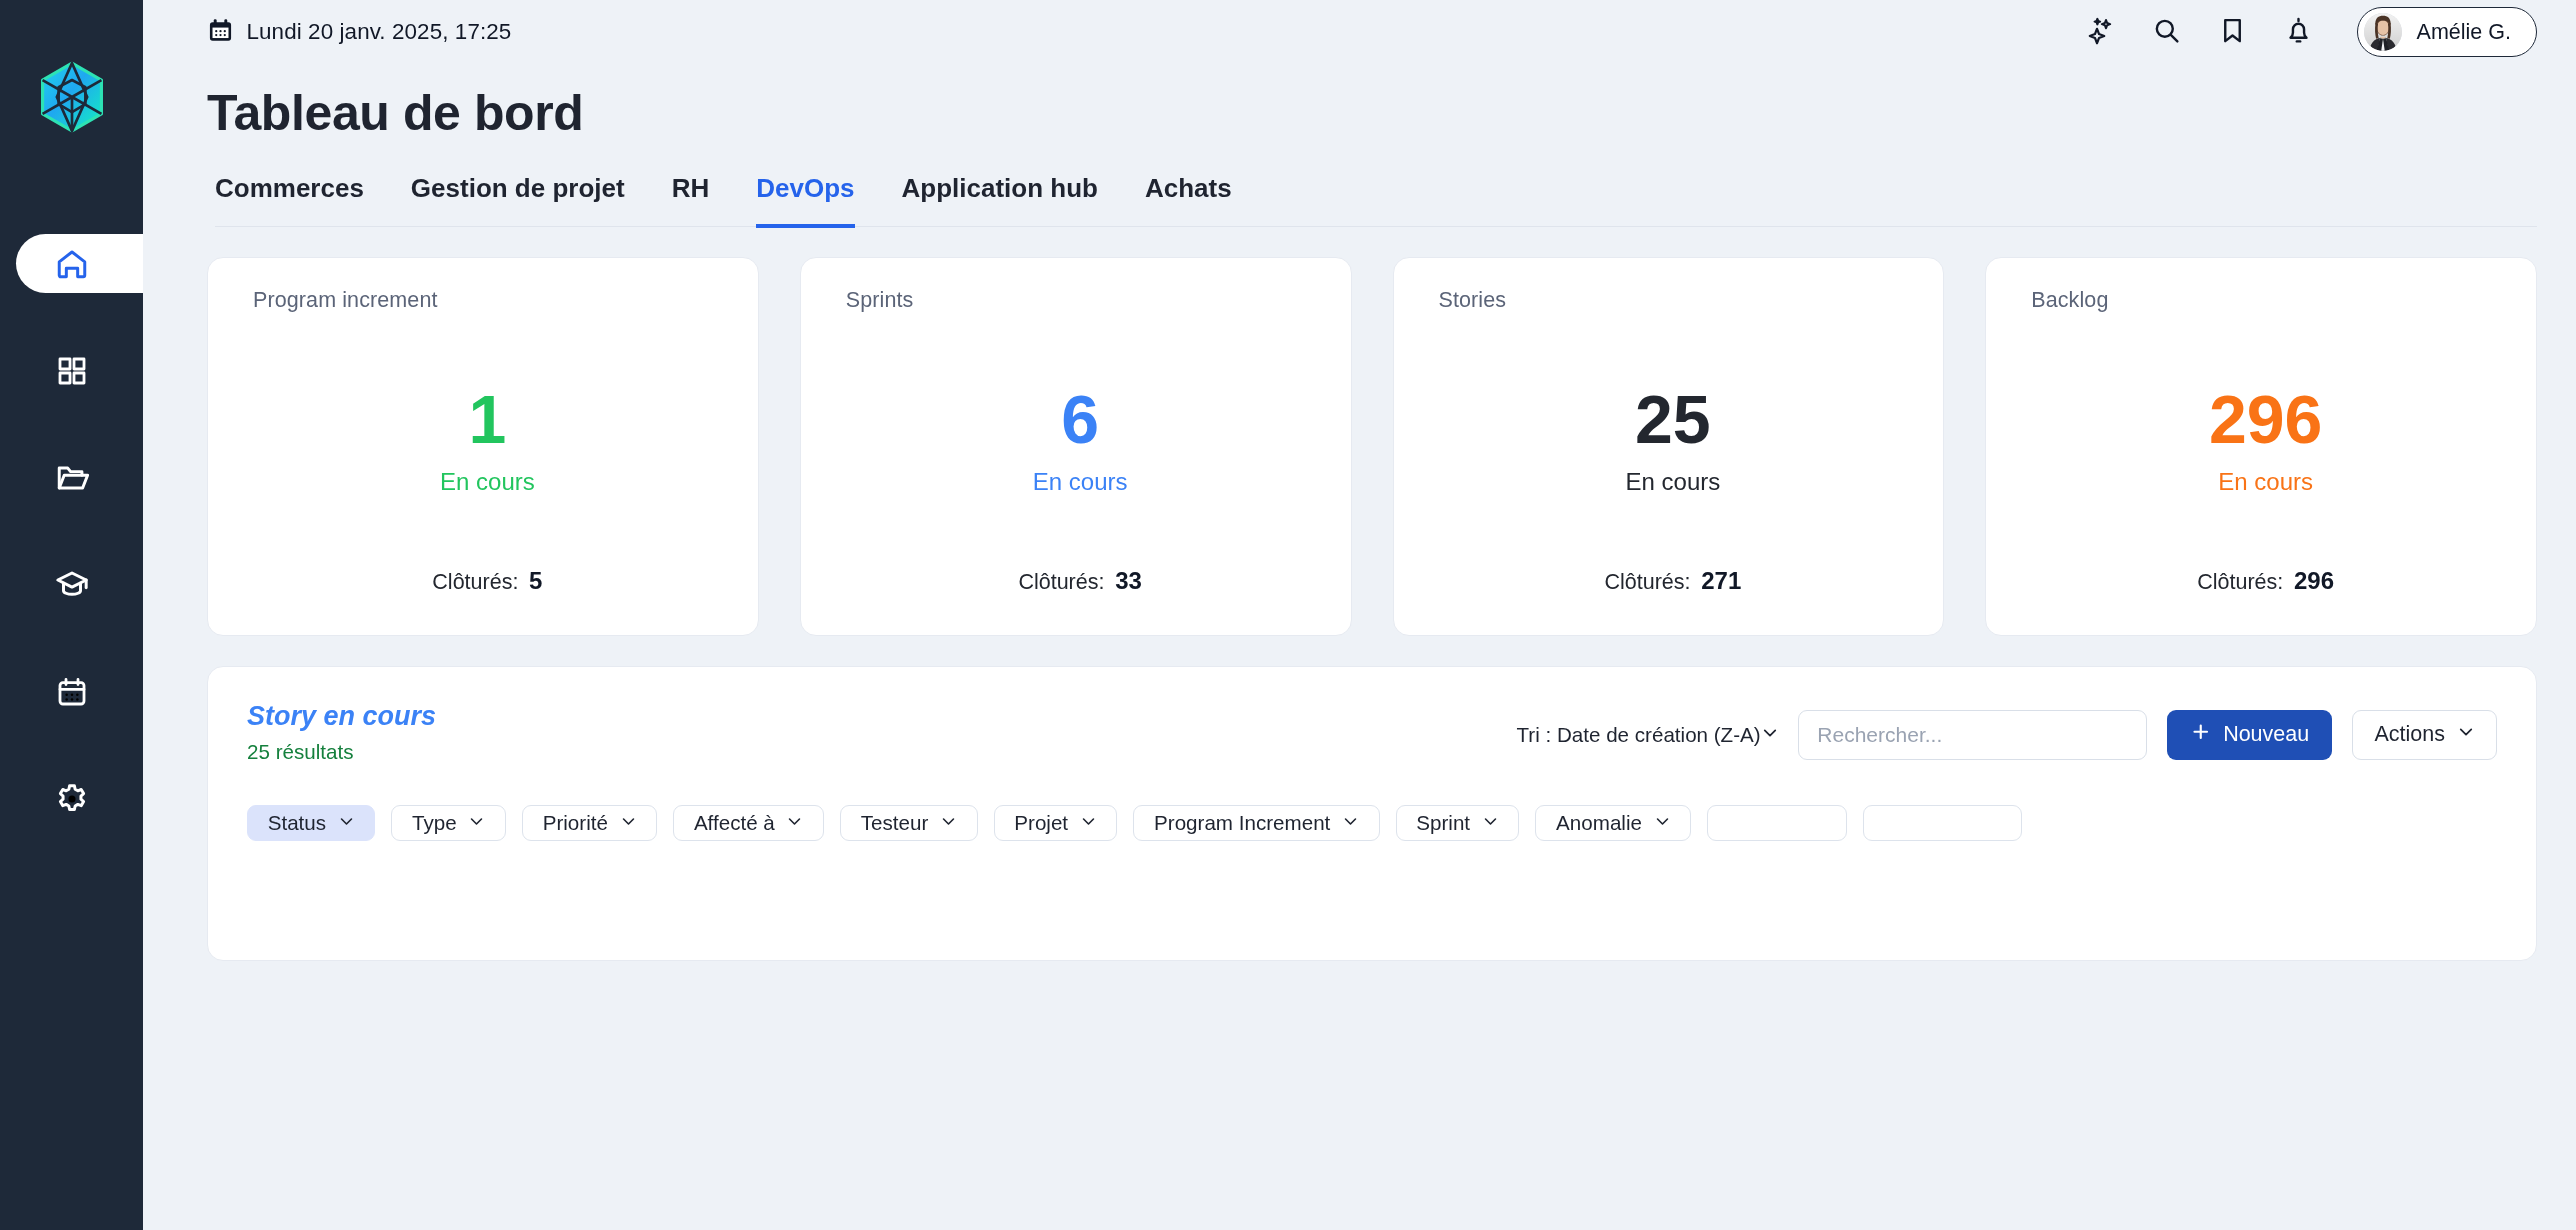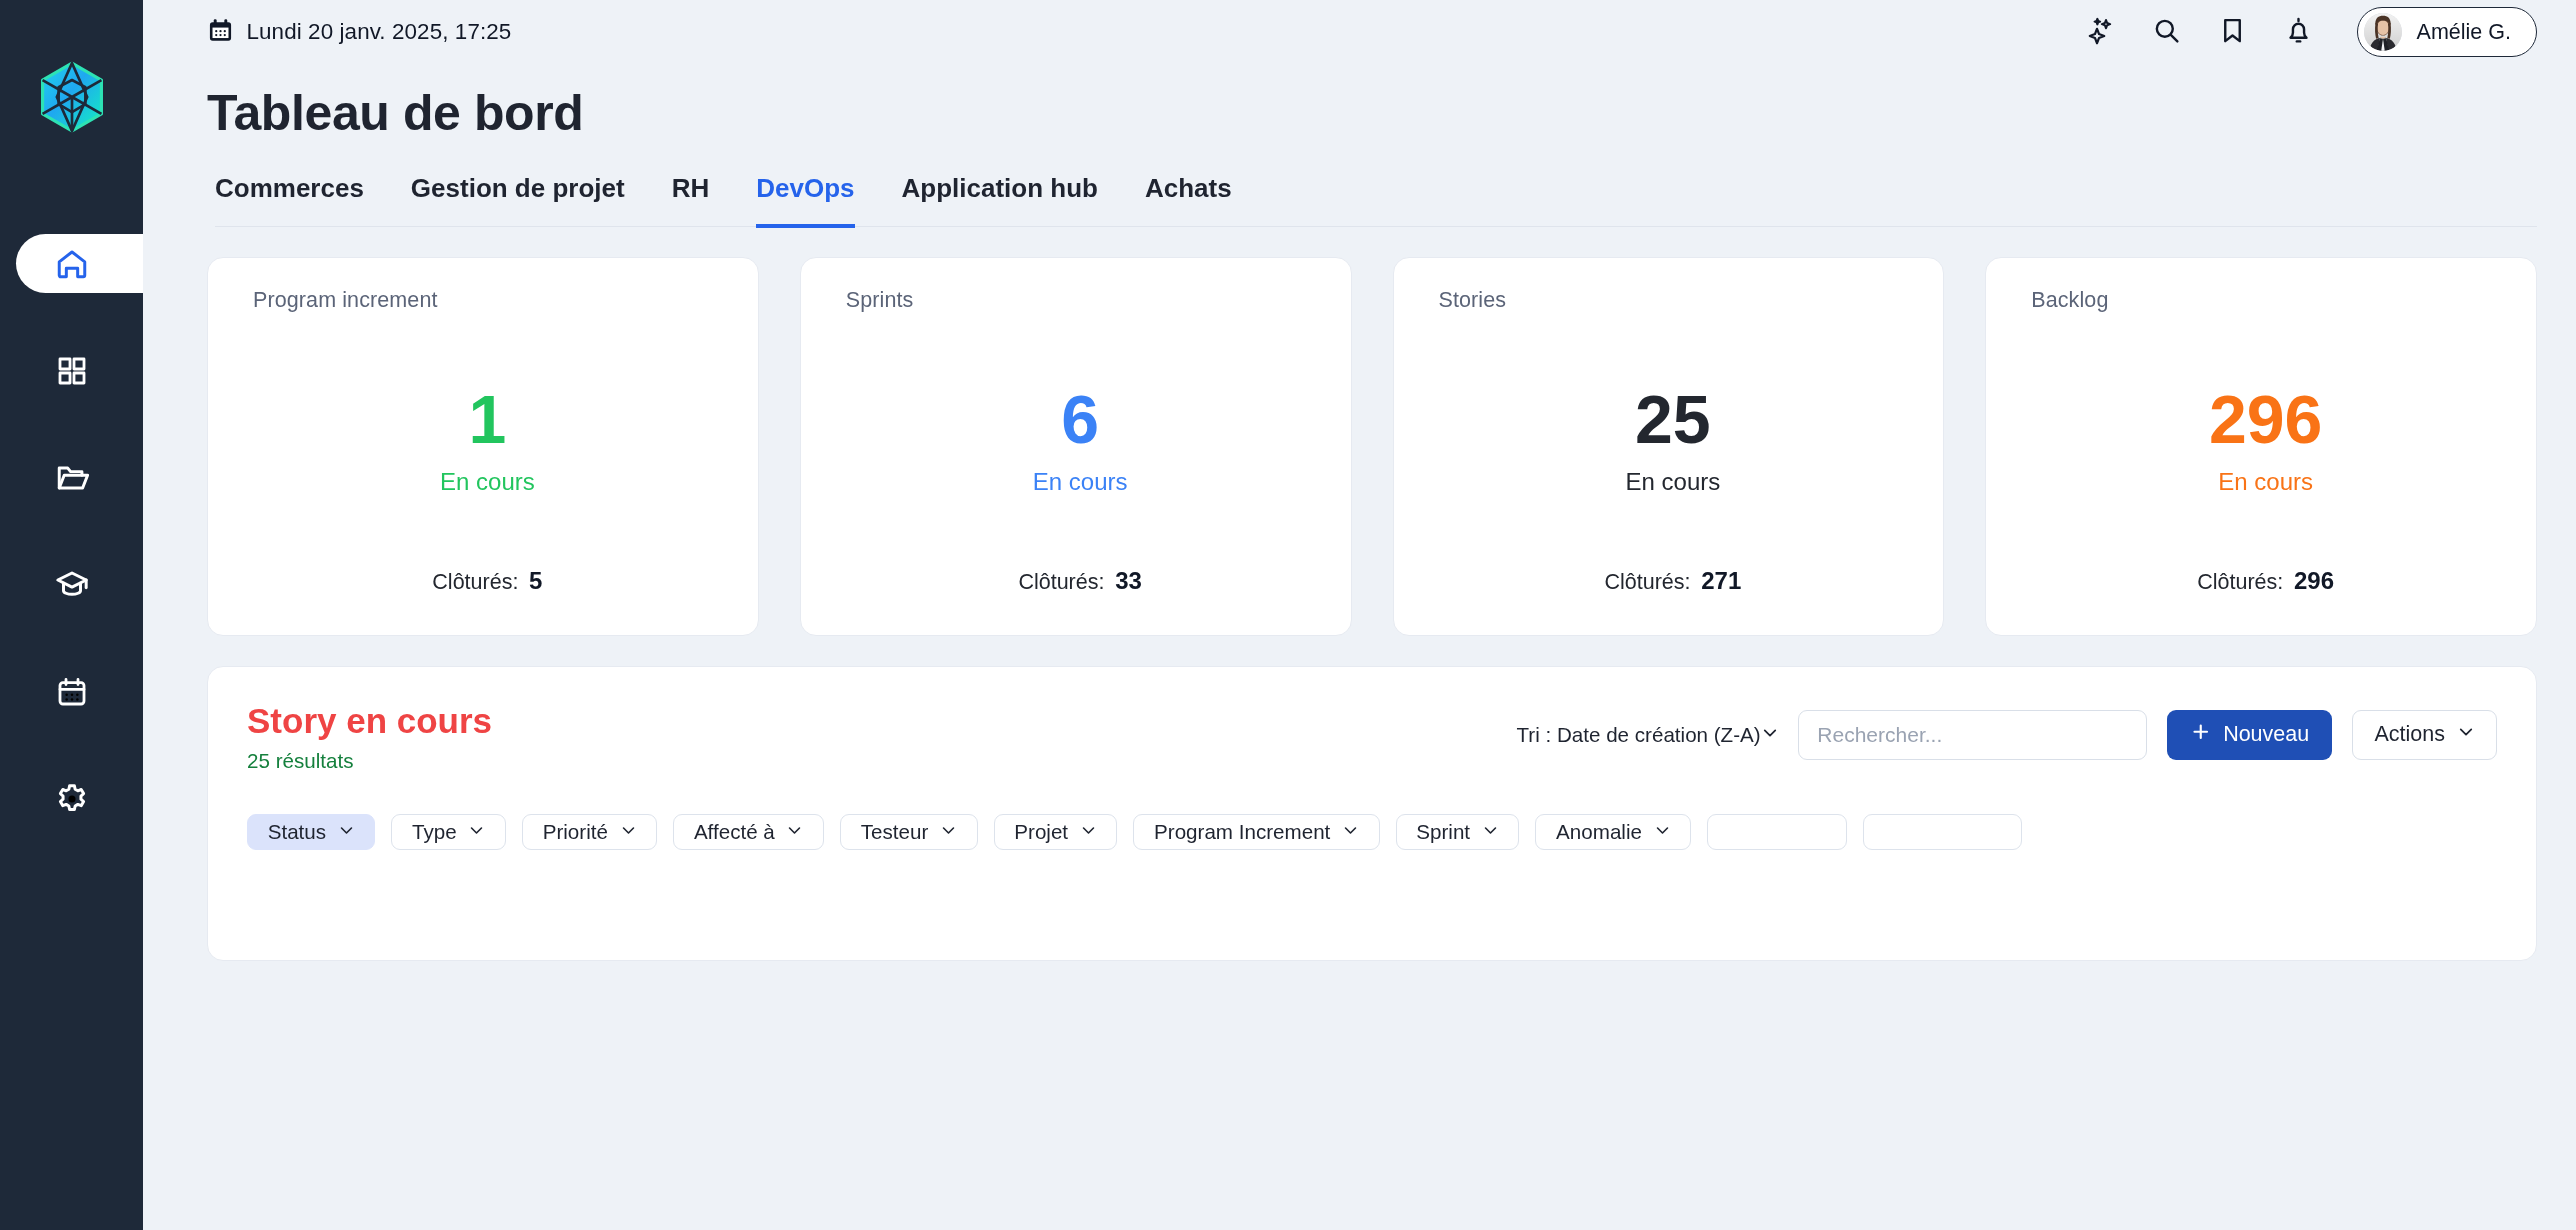--- a/index.html
+++ b/index.html
@@ -175,7 +175,7 @@
     min-height: 295px;
   }
   .panel-head { display: flex; align-items: flex-start; }
-  .panel-title { font-size: 35px; font-weight: bold; color: #ef4444; }
+  .panel-title { font-size: 27px; font-weight: bold; color: #3b82f6; font-style: italic; }
   .panel-sub { font-size: 20.6px; color: #15803d; margin-top: 8px; }
   .panel-tools {
     margin-left: auto; display: flex; align-items: center; gap: 19.7px;

